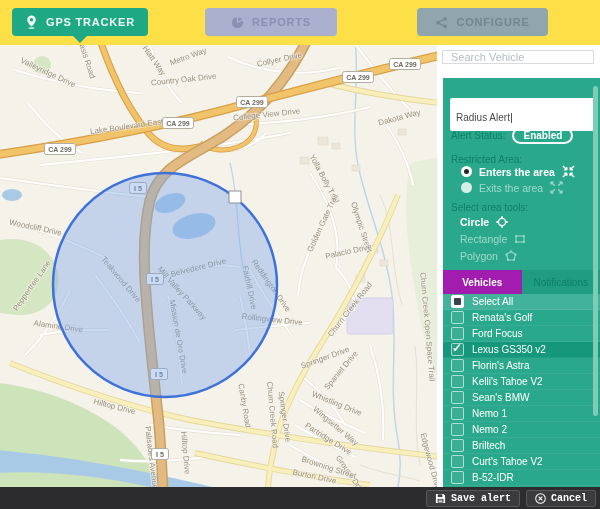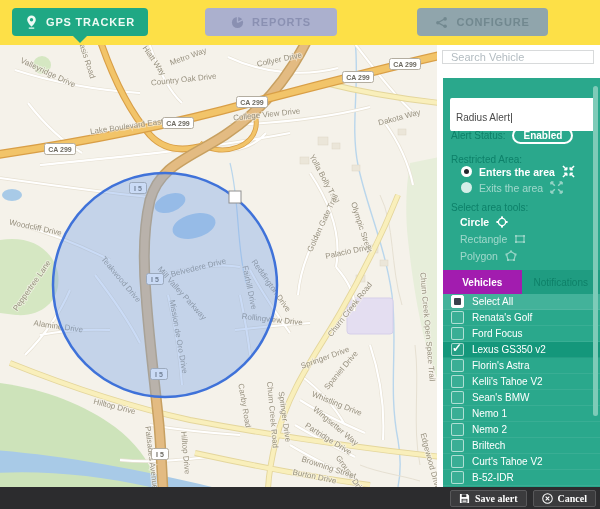--- a/index.html
+++ b/index.html
@@ -57,7 +57,7 @@
 
   
   .footer{position:absolute;top:487px;left:0;width:600px;height:22px;background:#2c2c2e;display:flex;align-items:center;justify-content:flex-end;gap:6px;padding-right:4px;box-sizing:border-box;}
-  .fbtn{height:17px;display:flex;align-items:center;gap:5px;background:#3b3b3d;border:1px solid #58585a;color:#fff;font-size:10px;font-weight:bold;padding:0 8px;border-radius:2px;cursor:pointer;font-family:Liberation Serif, serif;}
+  .fbtn{height:17px;display:flex;align-items:center;gap:5px;background:#3b3b3d;border:1px solid #58585a;color:#fff;font-size:10px;font-weight:bold;padding:0 8px;border-radius:2px;cursor:pointer;font-family:Liberation Mono, monospace;}
 </style>
 </head>
 <body>

